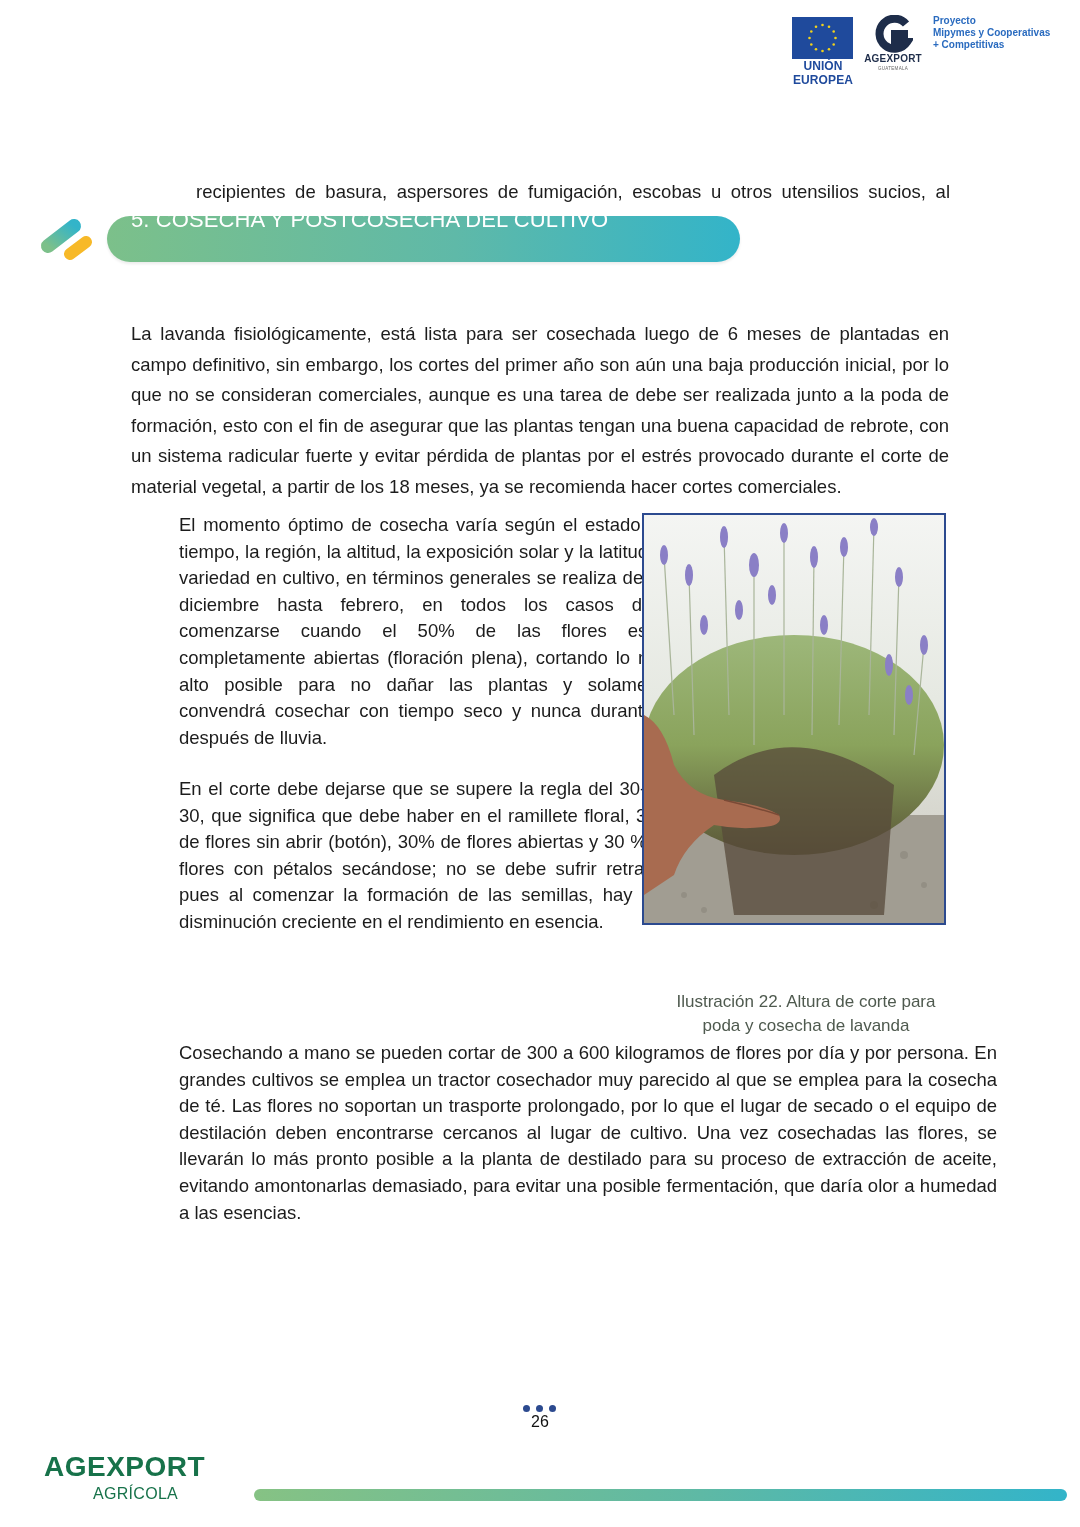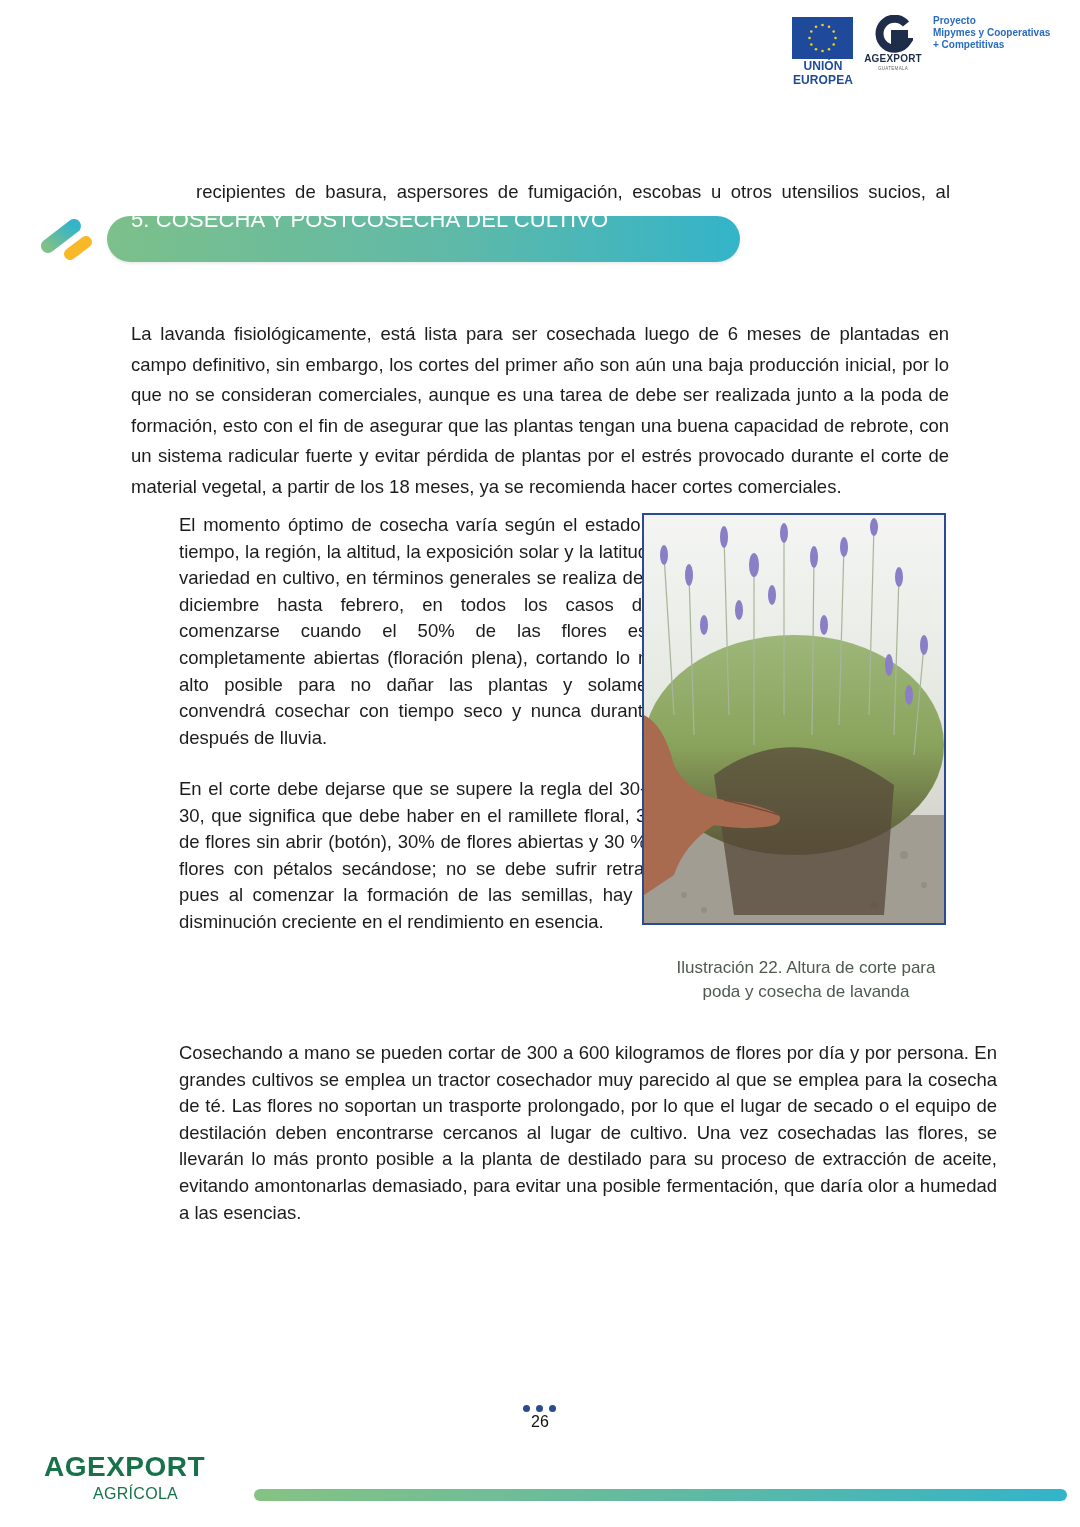--- a/index.html
+++ b/index.html
@@ -41,7 +41,7 @@
     overflow: hidden; background: #e9ece6;
   }
   .figure svg { width: 100%; height: 100%; display: block; }
-  .caption { left: 648px; top: 956px; width: 316px; text-align: center; font-size: 17px; line-height: 24px; color: #4f5a4f; }
+  .caption { left: 648px; top: 990px; width: 316px; text-align: center; font-size: 17px; line-height: 24px; color: #4f5a4f; }
 
   
   .page-dots { left: 523px; top: 1405px; width: 36px; height: 8px; }

